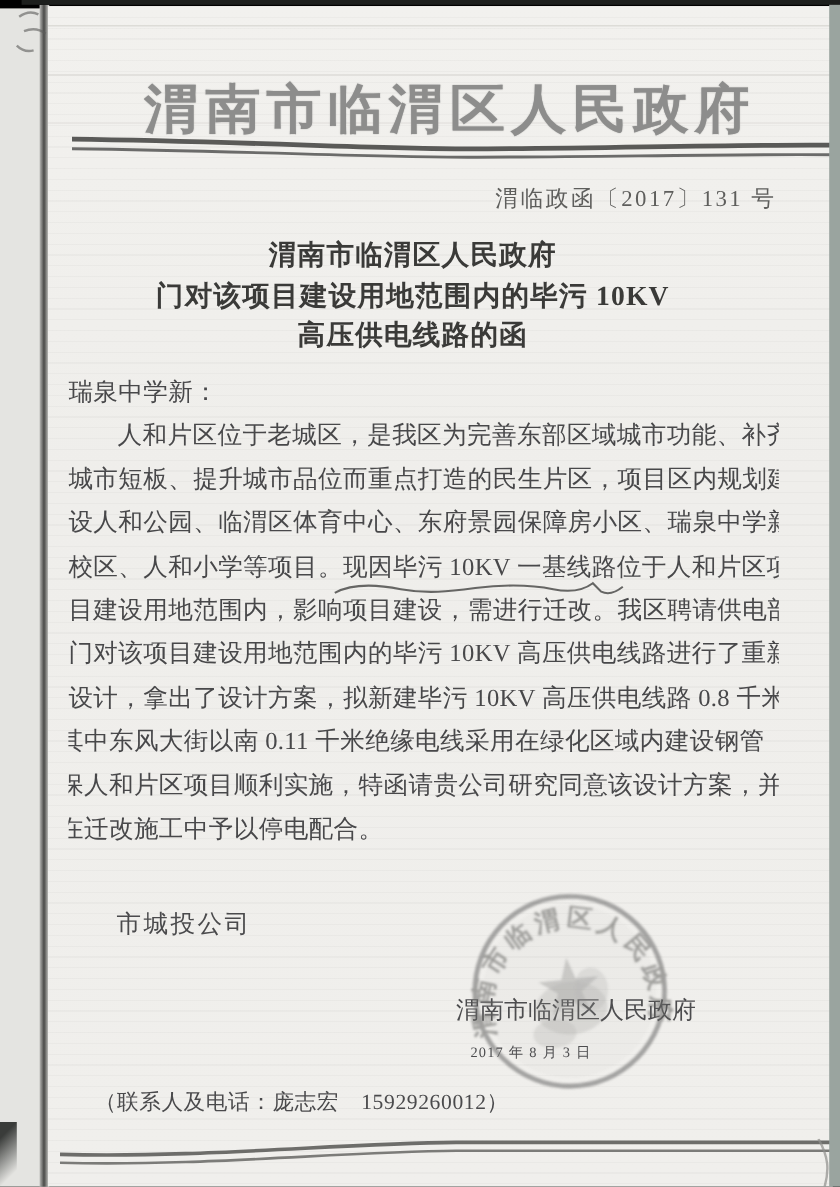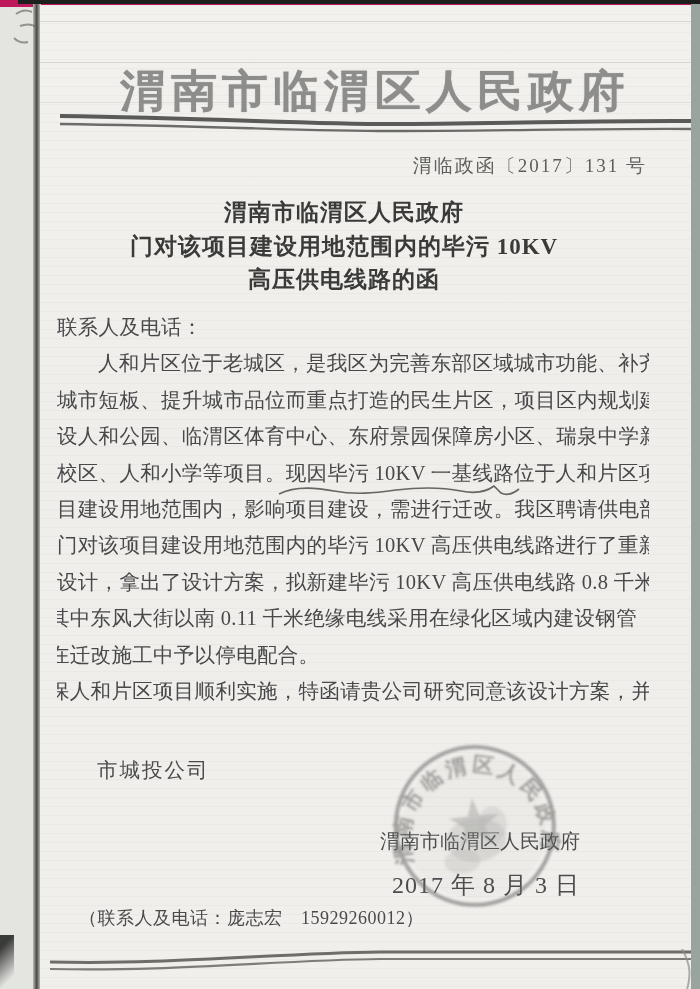--- a/index.html
+++ b/index.html
@@ -6,7 +6,7 @@
   html,body { width:700px; height:989px; overflow:hidden; }
   body { background:#87938e; font-family:"Liberation Serif","DejaVu Serif",serif; }
 
-  .scene { position:relative; width:700px; height:989px; background:#be185d; }
+  .scene { position:relative; width:700px; height:989px; background:#000000; }
 
   
   .top-edge   { position:absolute; left:18px; top:0; width:682px; height:4px; background:#1d1f1d; }

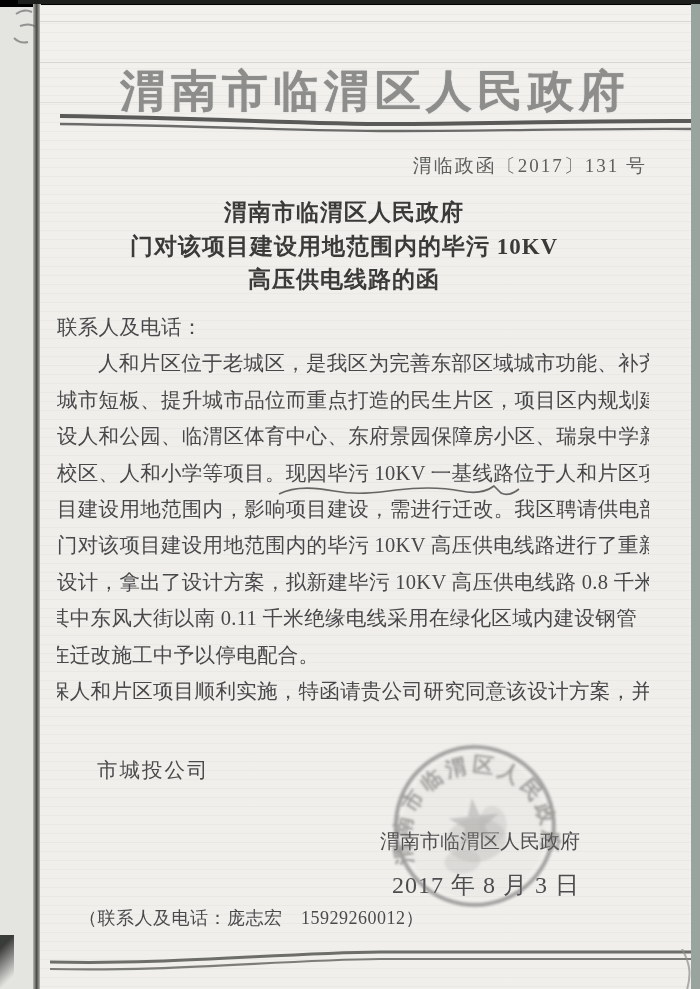--- a/index.html
+++ b/index.html
@@ -97,7 +97,7 @@
     </div>
 
     <div class="body-block" id="body-lines">
-        <div class="bline">联系人及电话：</div>
+        <div class="bline">瑞泉中学新：</div>
         <div class="bline indent">人和片区位于老城区，是我区为完善东部区域城市功能、补齐</div>
         <div class="bline">城市短板、提升城市品位而重点打造的民生片区，项目区内规划建</div>
         <div class="bline">设人和公园、临渭区体育中心、东府景园保障房小区、瑞泉中学新</div>

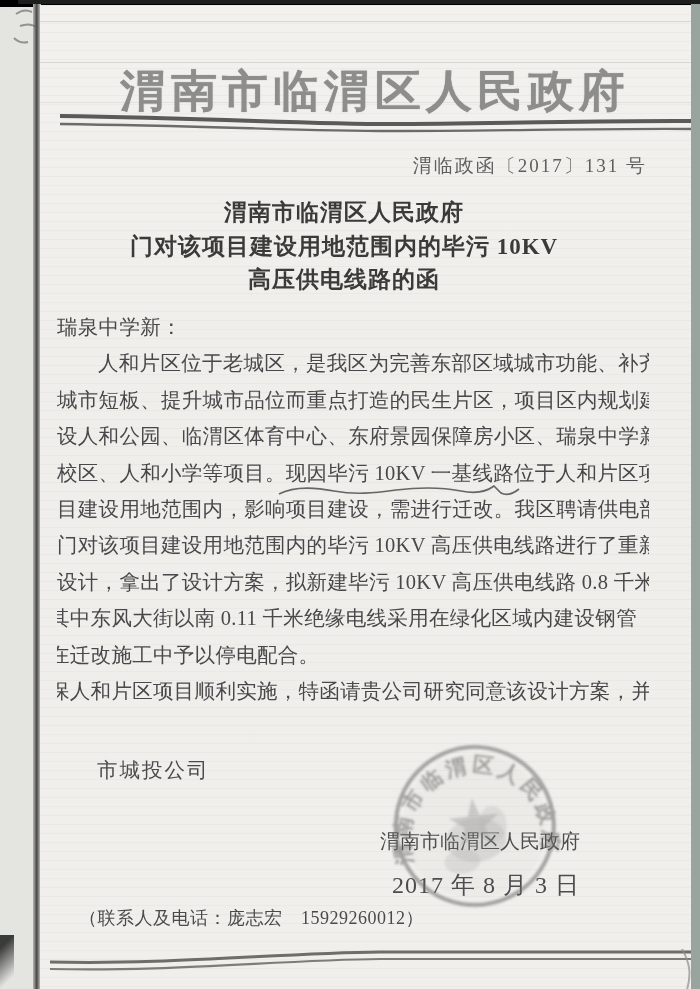--- a/index.html
+++ b/index.html
@@ -106,8 +106,8 @@
         <div class="bline">门对该项目建设用地范围内的毕污 10KV 高压供电线路进行了重新</div>
         <div class="bline">设计，拿出了设计方案，拟新建毕污 10KV 高压供电线路 0.8 千米，</div>
         <div class="bline cut">其中东风大街以南 0.11 千米绝缘电线采用在绿化区域内建设钢管</div>
+        <div class="bline cut">保人和片区项目顺利实施，特函请贵公司研究同意该设计方案，并</div>
         <div class="bline cut">在迁改施工中予以停电配合。</div>
-        <div class="bline cut">保人和片区项目顺利实施，特函请贵公司研究同意该设计方案，并</div>
       </div>
 
     <svg class="squiggle" width="246" height="18" viewBox="0 0 246 18">

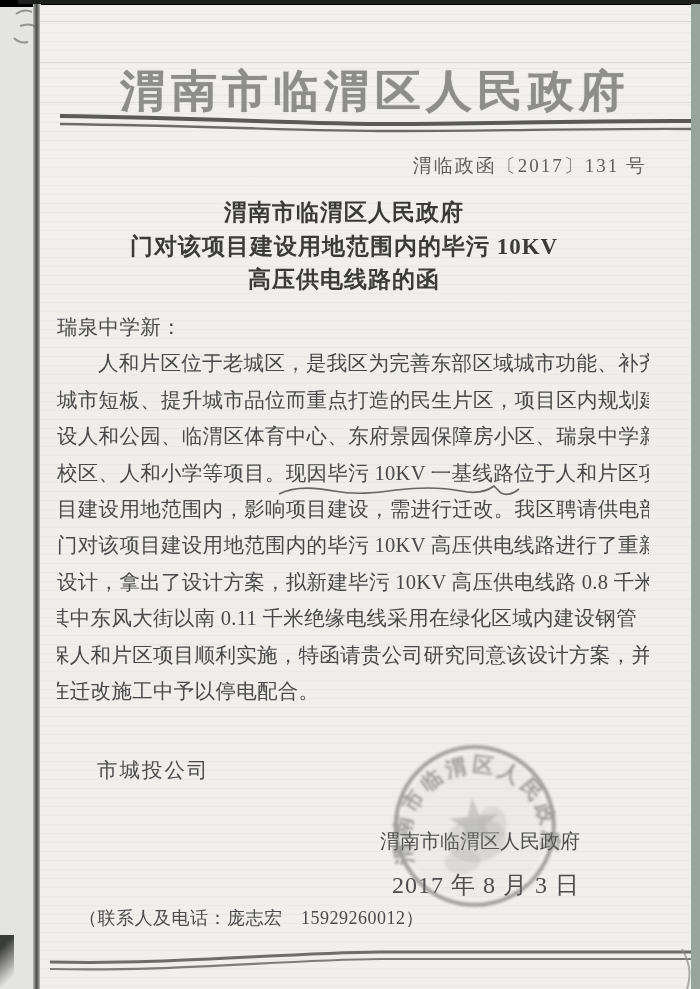--- a/index.html
+++ b/index.html
@@ -51,7 +51,7 @@
 
   .signature { position:absolute; left:340px; top:823px; font-size:20px; color:#4c4c4e;
                white-space:nowrap; z-index:3; }
-  .doc-date  { position:absolute; left:352px; top:864px; font-size:24px; color:#4c4c4e;
+  .doc-date  { position:absolute; left:352px; top:864px; font-size:12px; color:#4c4c4e;
                letter-spacing:1px; white-space:nowrap; z-index:3; }
   .contact   { position:absolute; left:39px; top:901px; font-size:18px; color:#4a4a4c;
                letter-spacing:.5px; white-space:nowrap; }

